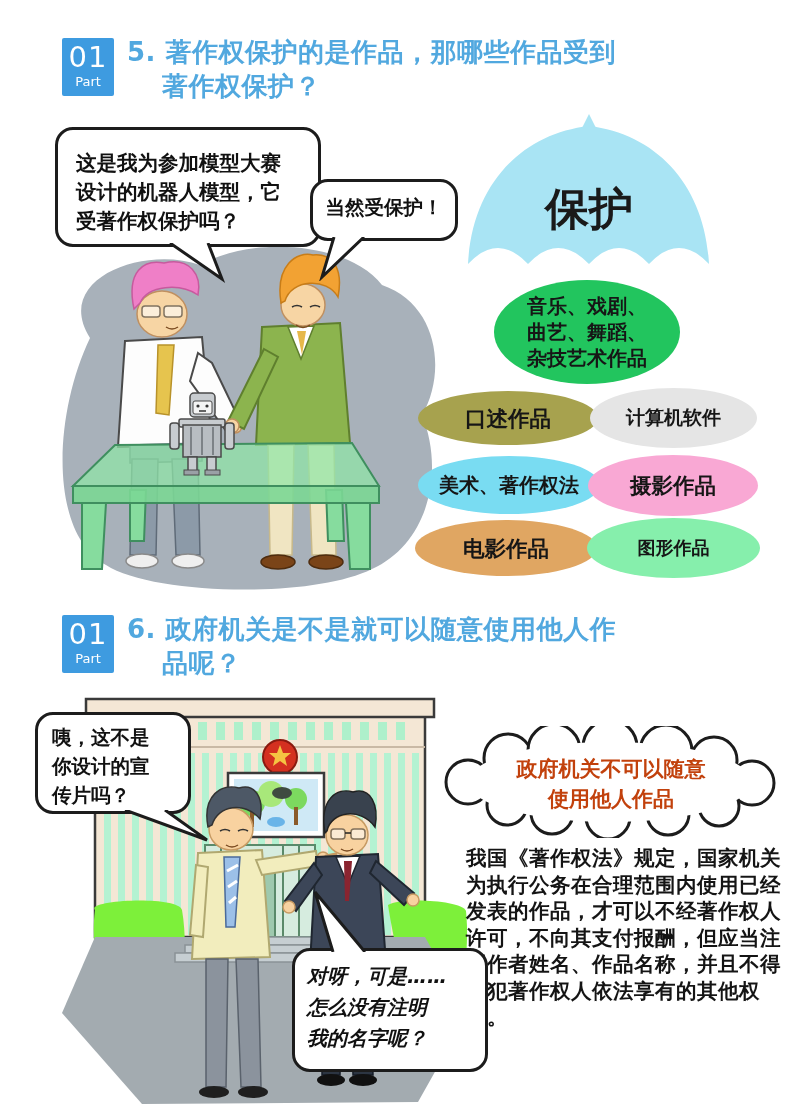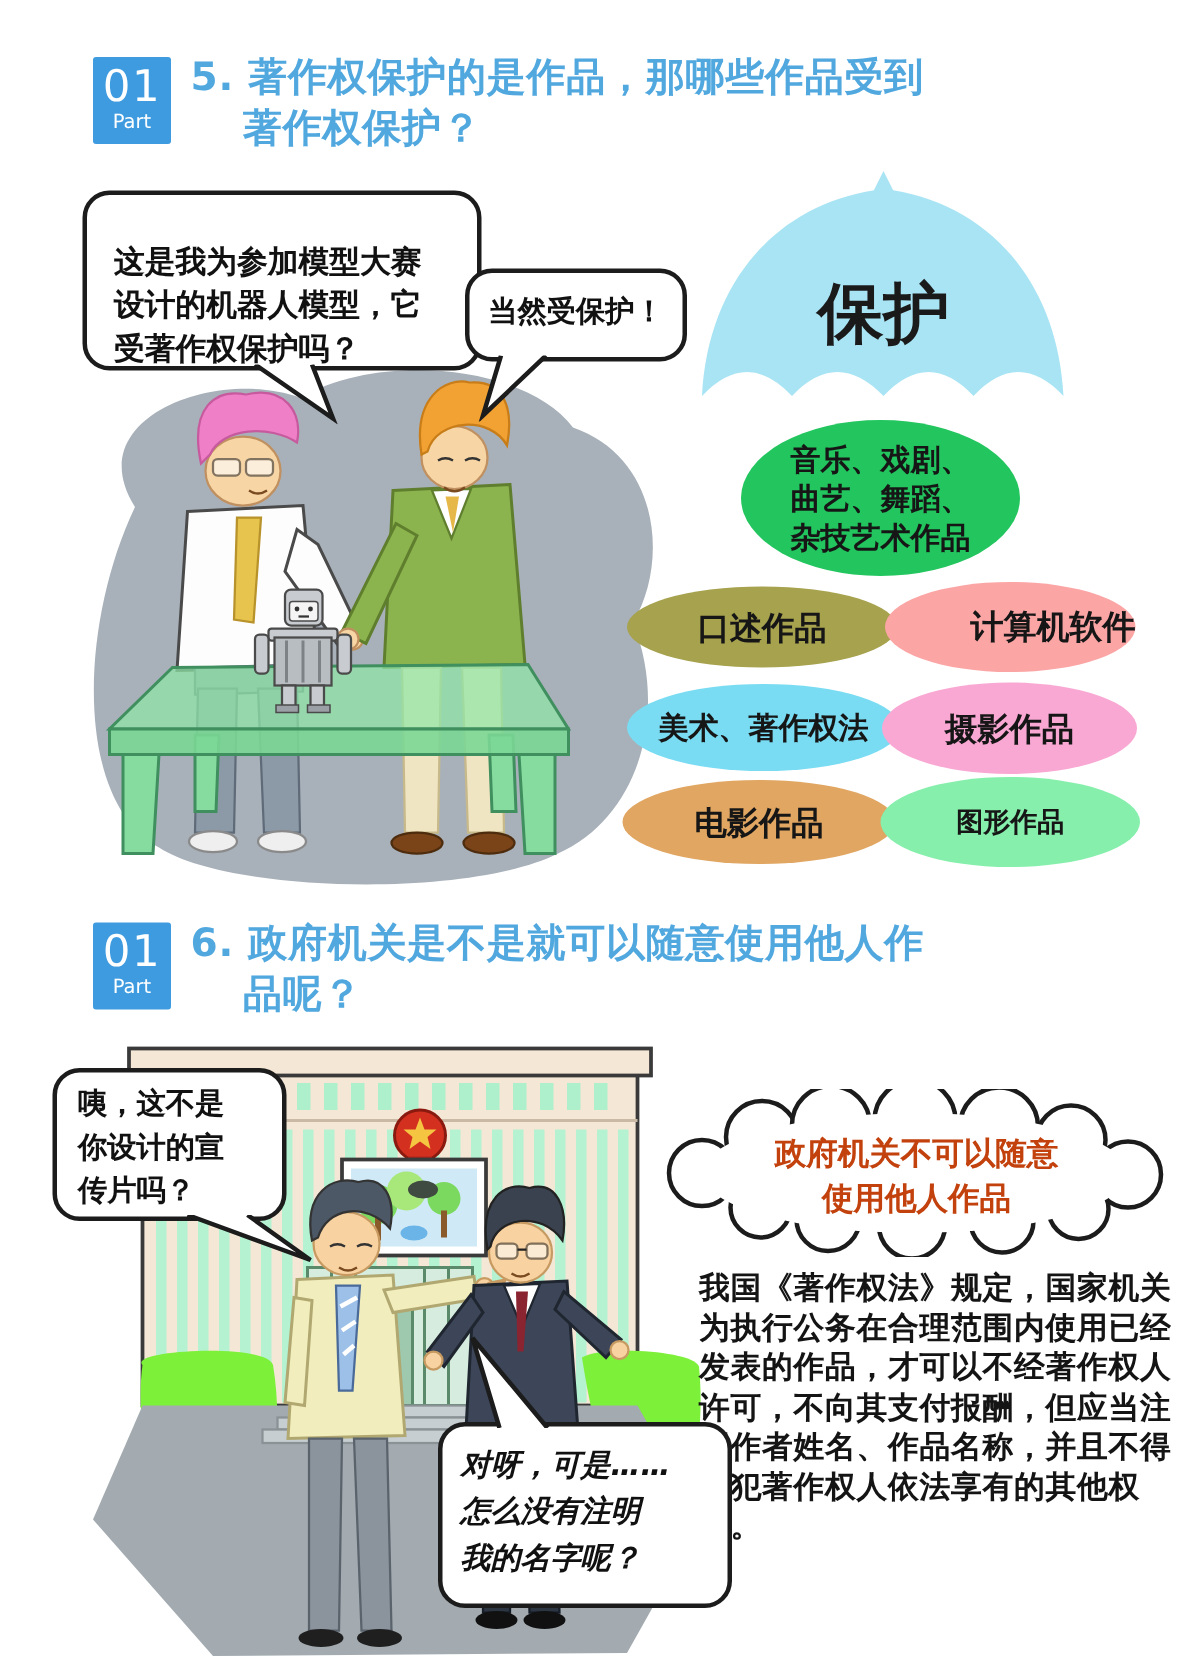--- a/index.html
+++ b/index.html
@@ -108,7 +108,7 @@
     </g>
   </svg>
 
-  <div class="bubble" style="left:55px;top:127px;width:266px;height:120px;padding:30px 0 0 18px;font-size:20.5px;line-height:29px;">
+  <div class="bubble" style="left:55px;top:127px;width:266px;height:120px;padding:19px 0 0 18px;font-size:20.5px;line-height:29px;">
     <span class="ln">这是我为参加模型大赛</span>
     <span class="ln">设计的机器人模型，它</span>
     <span class="ln">受著作权保护吗？</span>

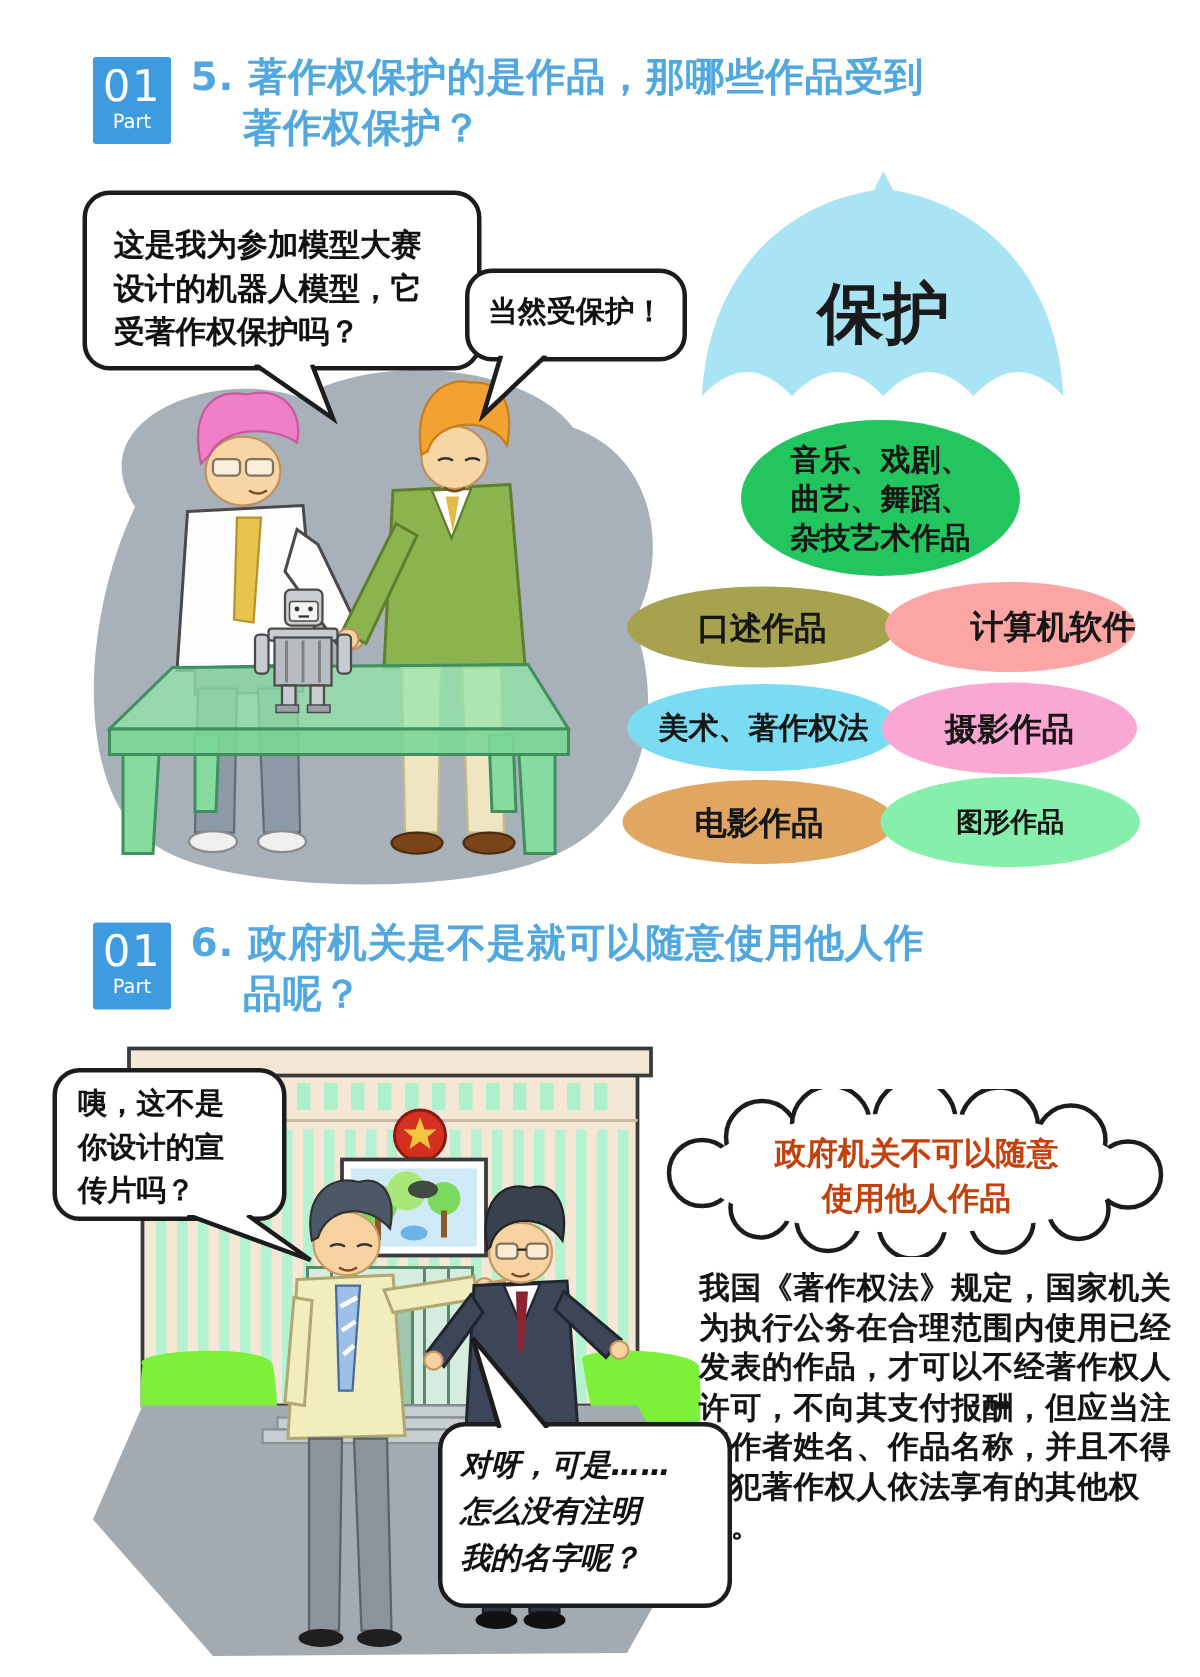--- a/index.html
+++ b/index.html
@@ -139,7 +139,7 @@
   <div class="cat" style="left: 418px; top: 391px; width: 180px; height: 54px; font-size: 21.5px; background: rgb(167, 162, 78);">
     <span class="ln">口述作品</span>
   </div>
-  <div class="cat" style="left: 590px; top: 388px; width: 167px; height: 60px; font-size: 22px; background: #fca5a5; align-items: flex-end;">
+  <div class="cat" style="left: 590px; top: 388px; width: 167px; height: 60px; font-size: 19px; background: #e5e5e5;">
     <span class="ln">计算机软件</span>
   </div>
   <div class="cat" style="left: 418px; top: 456px; width: 182px; height: 58px; font-size: 20px; background: rgb(121, 220, 242);">

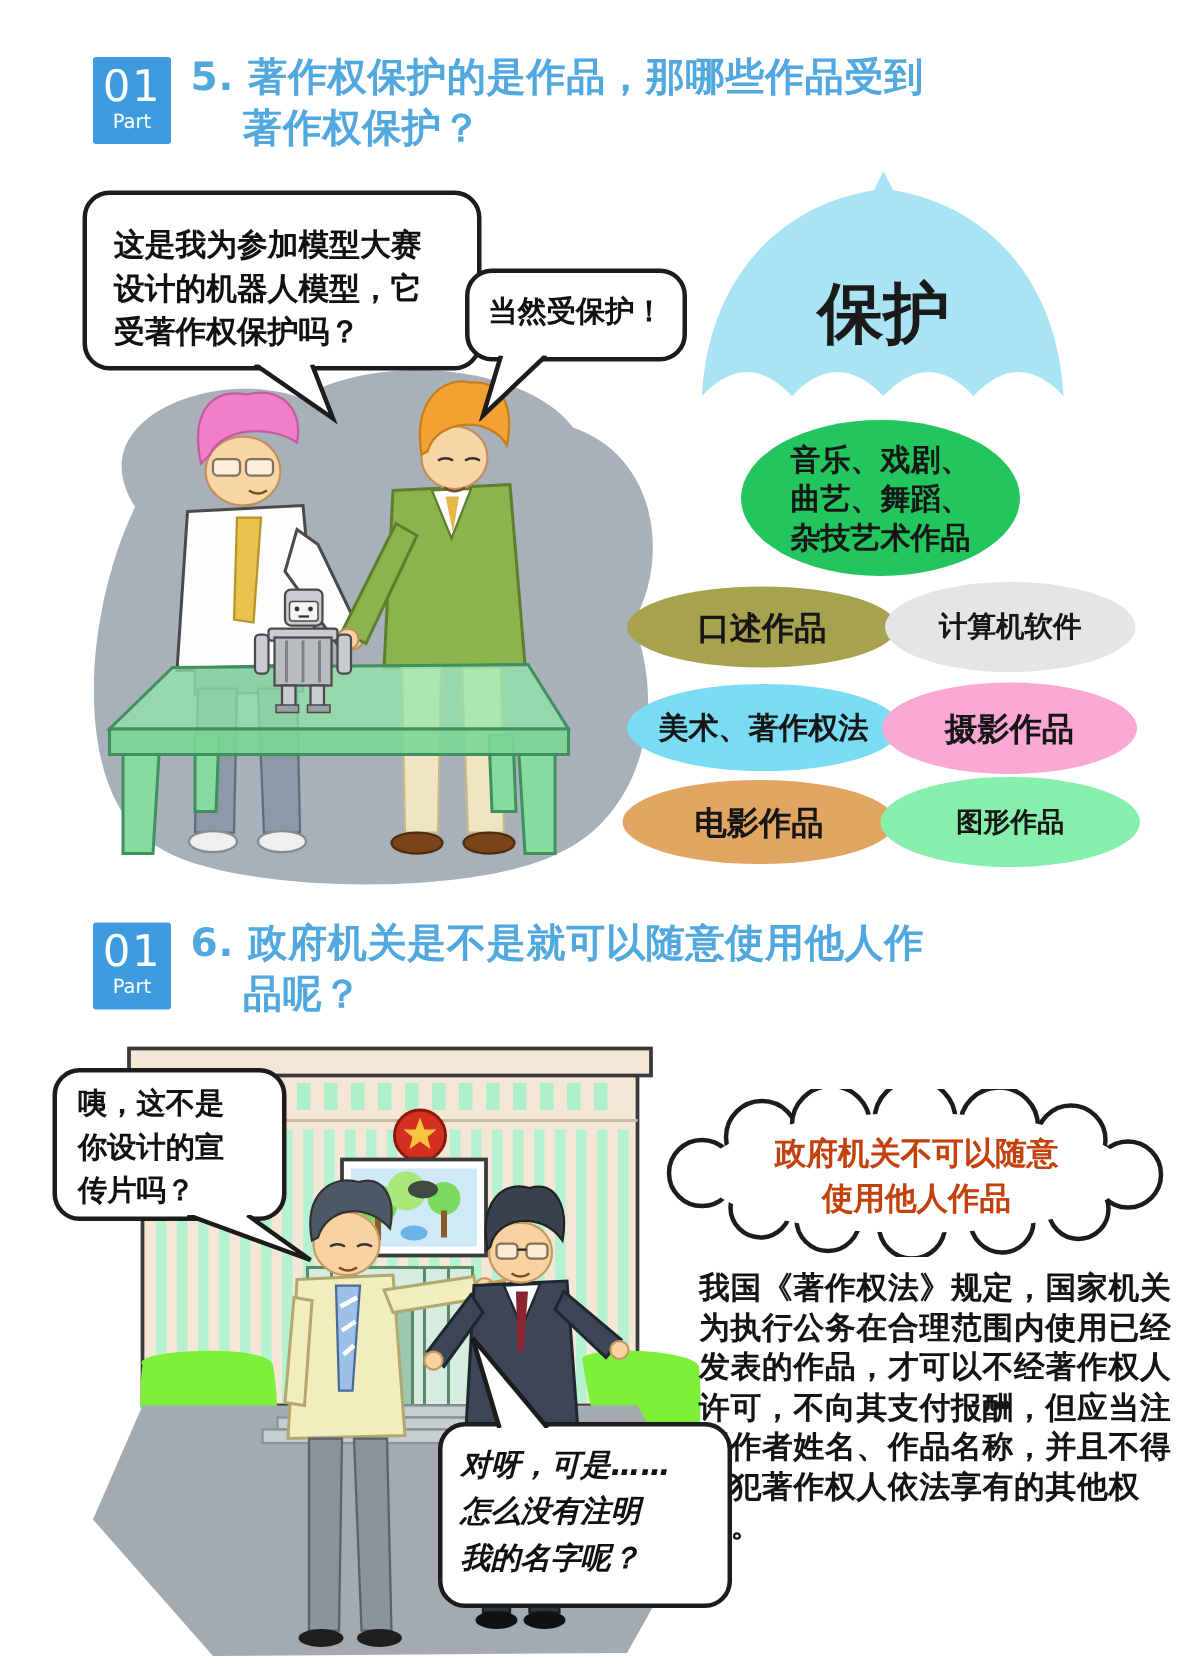--- a/index.html
+++ b/index.html
@@ -296,7 +296,7 @@
     </g>
   </svg>
 
-  <div class="bubble" style="left:35px;top:712px;width:156px;height:102px;padding:8px 0 0 14px;font-size:19.5px;line-height:29px;font-family:Liberation Mono, monospace;">
+  <div class="bubble" style="left:35px;top:712px;width:156px;height:102px;padding:8px 0 0 14px;font-size:19.5px;line-height:29px;">
     <span class="ln">咦，这不是</span>
     <span class="ln">你设计的宣</span>
     <span class="ln">传片吗？</span>

